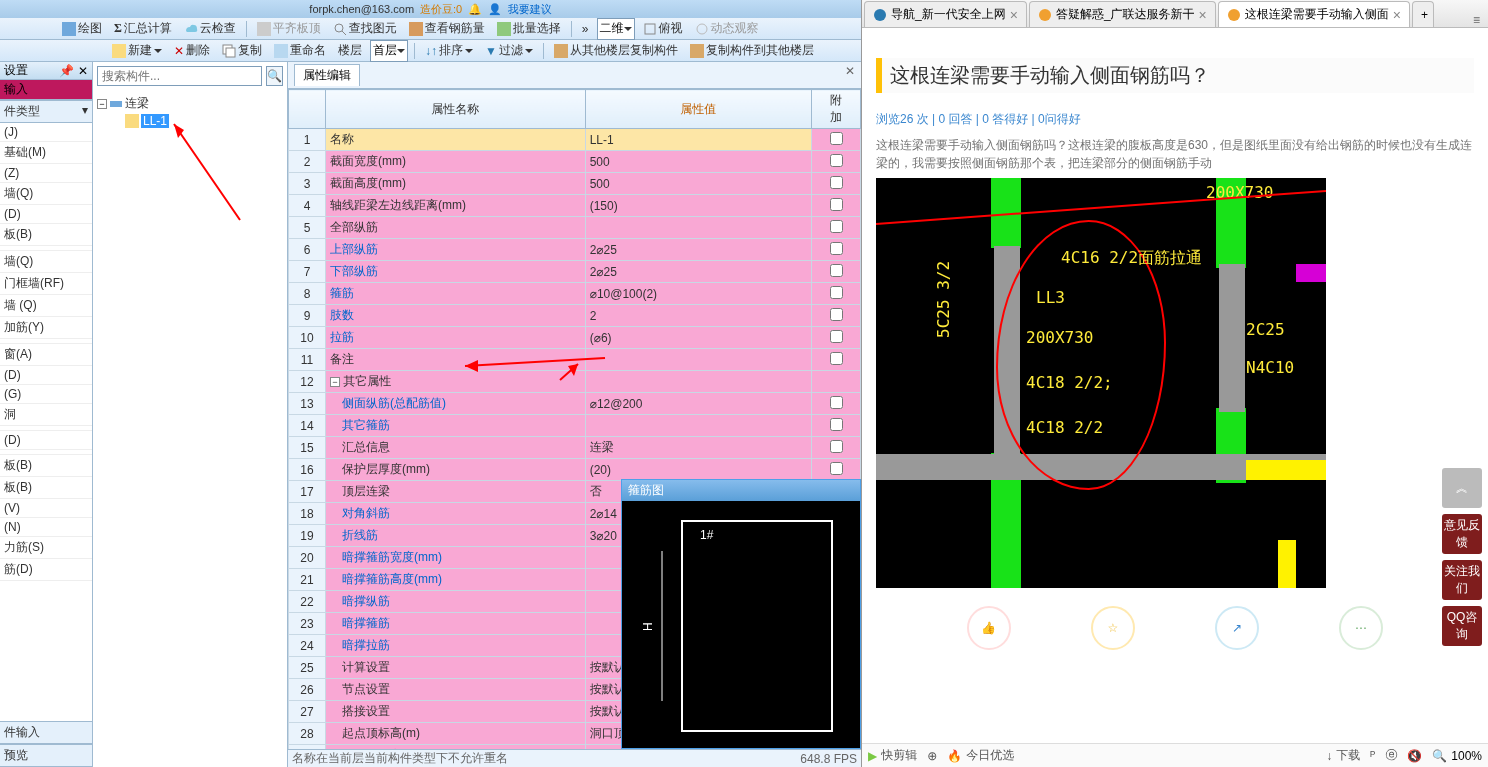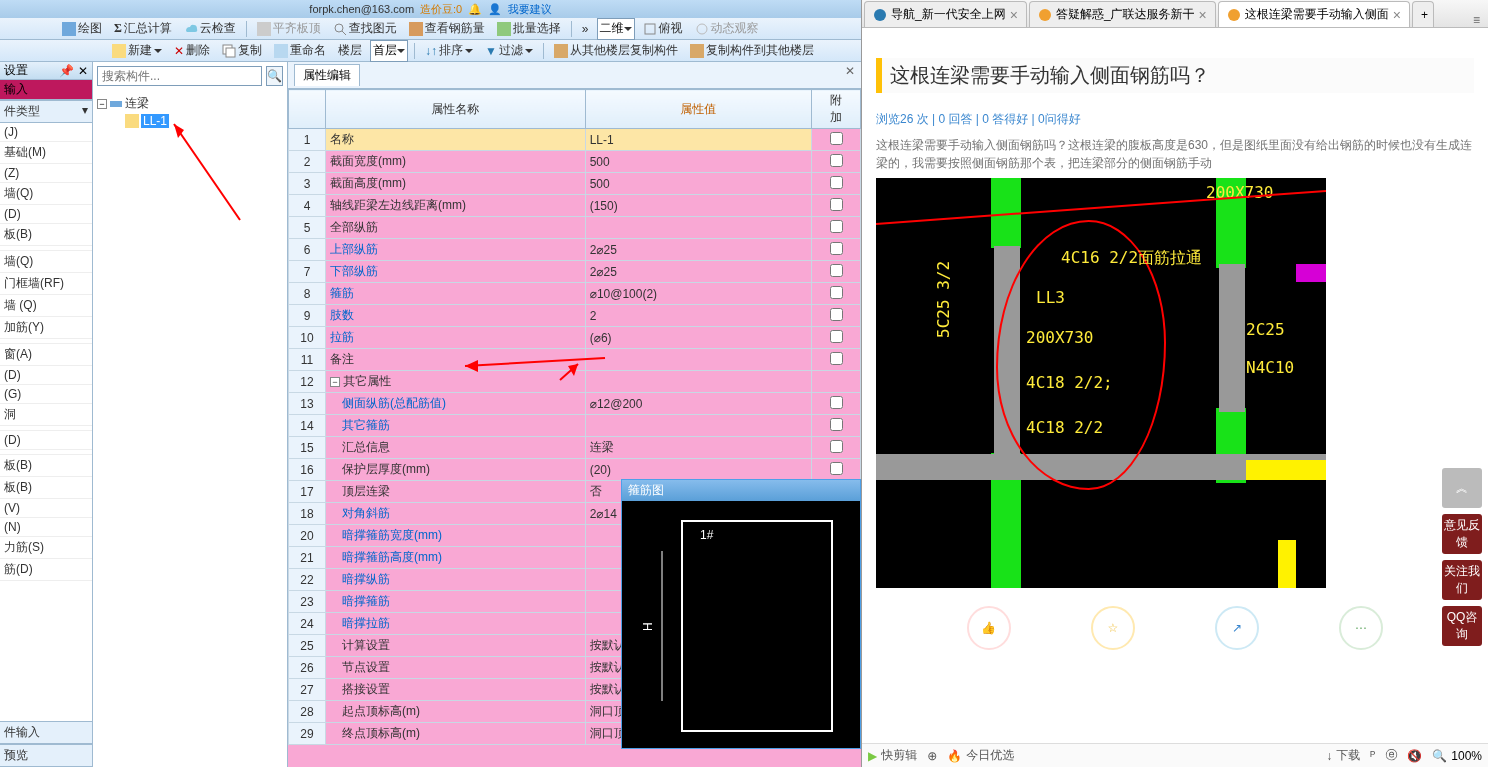--- a/index.html
+++ b/index.html
@@ -416,6 +416,12 @@
                   <td class="chk"><input type="checkbox" style=""></td>
                 </tr>
                 <tr>
+                  <td class="rownum">19</td>
+                  <td class="pname link indent1" style="">折线筋</td>
+                  <td class="pval" style="">3⌀20</td>
+                  <td class="chk"><input type="checkbox" style=""></td>
+                </tr>
+                <tr>
                   <td class="rownum">20</td>
                   <td class="pname link indent1" style="">暗撑箍筋宽度(mm)</td>
                   <td class="pval" style=""></td>

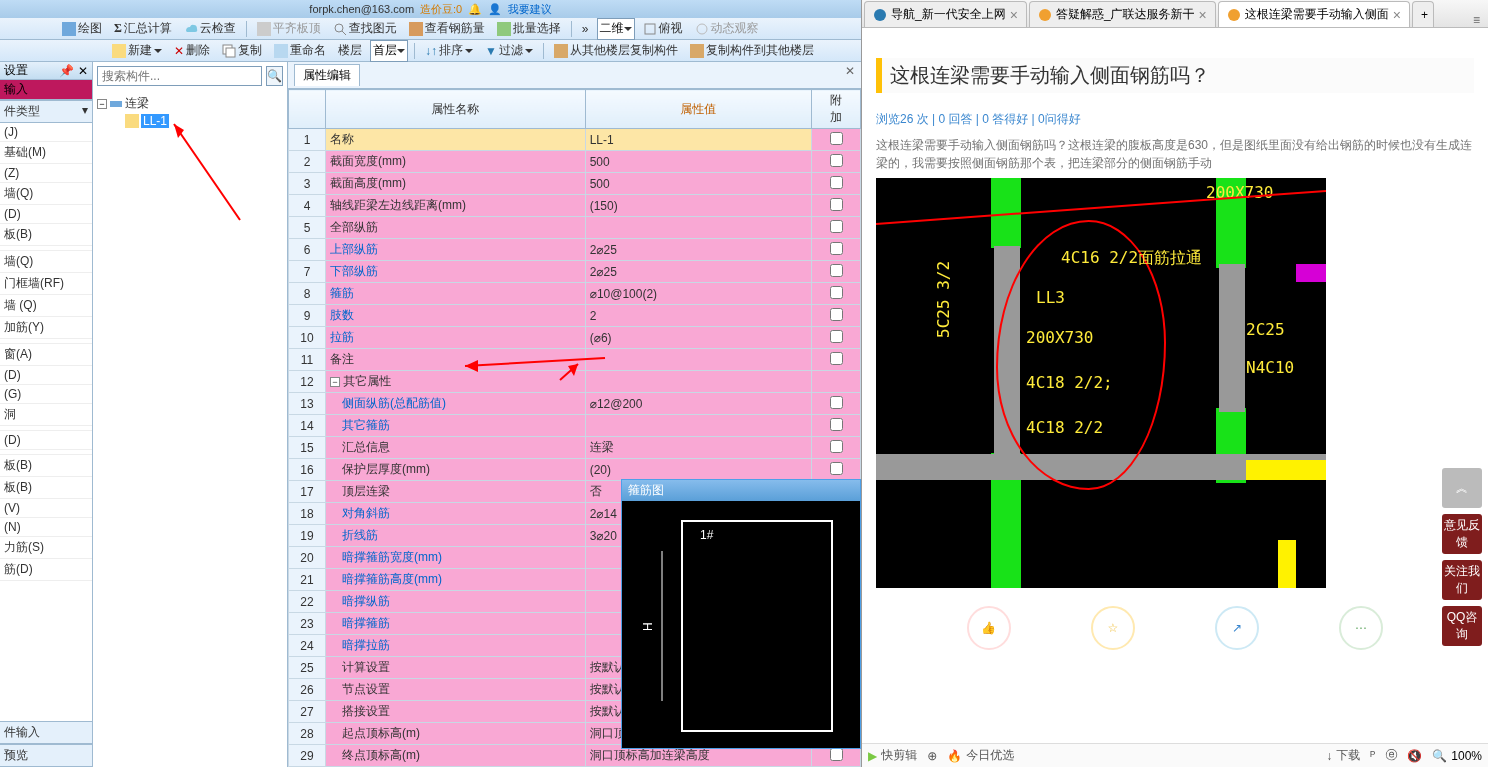--- a/index.html
+++ b/index.html
@@ -484,6 +484,10 @@
               </tbody>
           </table>
         </div>
+        <div class="prop-status">
+          <span>名称在当前层当前构件类型下不允许重名</span>
+          <span>648.8 FPS</span>
+        </div>
 
         <div class="gujin-popup">
           <div class="gujin-title">箍筋图</div>

